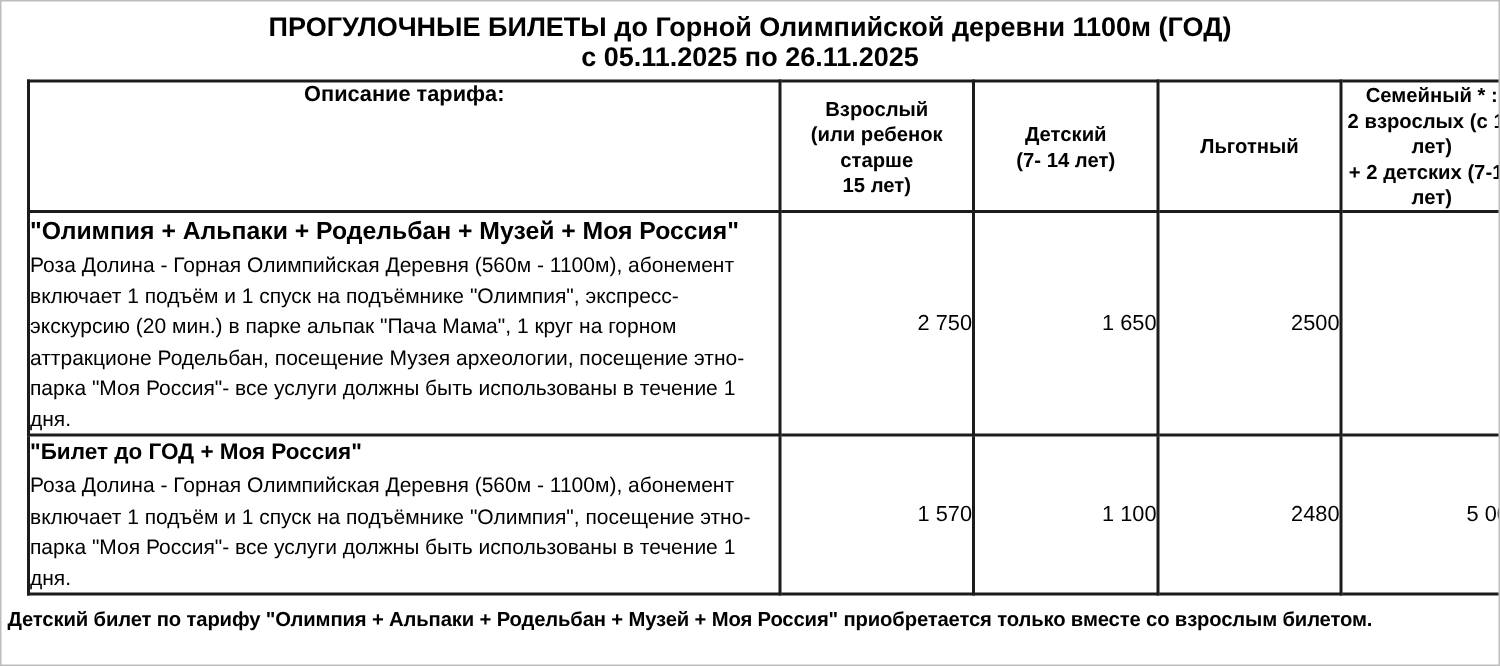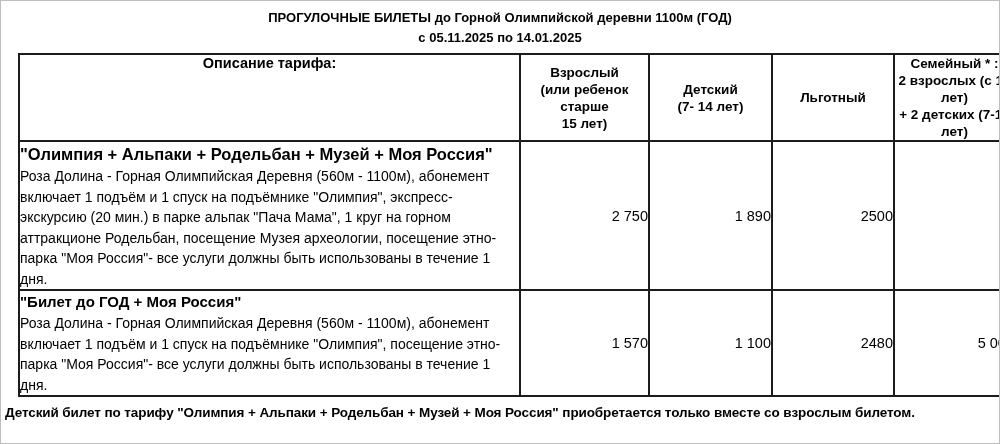--- a/index.html
+++ b/index.html
@@ -23,7 +23,7 @@
     padding-top: 7px;
     text-align: center;
     font-weight: bold;
-    font-size: 13px;
+    font-size: 18px;
     line-height: 20px;
     border-radius: 14px;
   }

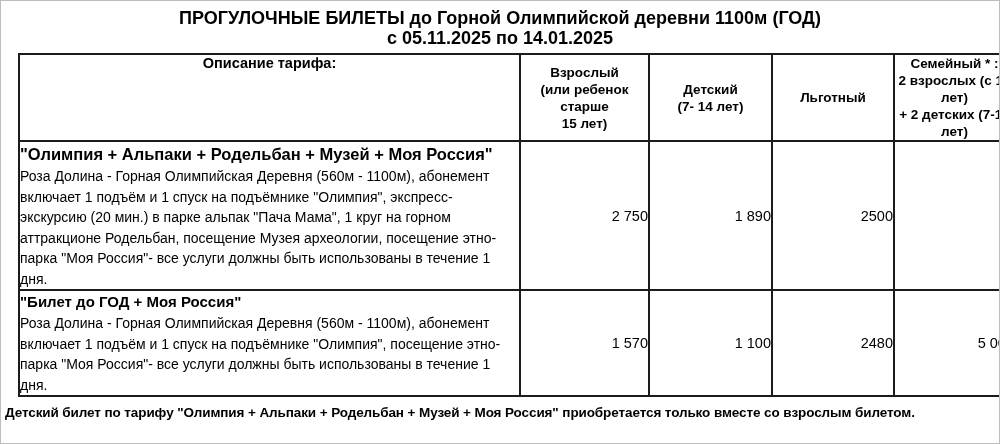--- a/index.html
+++ b/index.html
@@ -96,7 +96,7 @@
 
   <div class="title-block">
     <div>ПРОГУЛОЧНЫЕ БИЛЕТЫ до Горной Олимпийской деревни 1100м (ГОД)</div>
-    <div>с 05.11.2025 по 14.01.2025</div>
+    <div>с 05.11.2025 по 26.11.2025</div>
   </div>
 
   <table class="price-table">

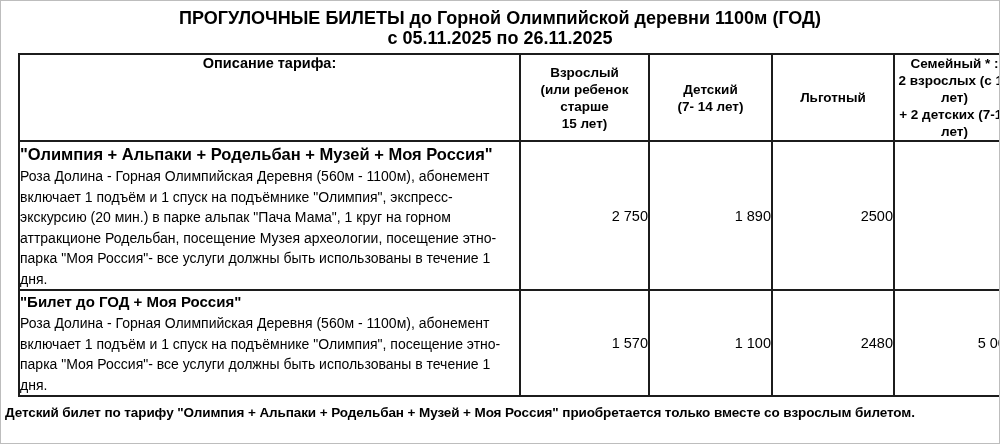--- a/index.html
+++ b/index.html
@@ -128,7 +128,7 @@
           <div class="tariff-desc">Роза Долина - Горная Олимпийская Деревня (560м - 1100м), абонемент включает 1 подъём и 1 спуск на подъёмнике "Олимпия", экспресс-экскурсию (20 мин.) в парке альпак "Пача Мама", 1 круг на горном аттракционе Родельбан, посещение Музея археологии, посещение этно-парка "Моя Россия"- все услуги должны быть использованы в течение 1 дня.</div>
         </td>
         <td class="price">2 750</td>
-        <td class="price">1 890</td>
+        <td class="price">1 650</td>
         <td class="price">2500</td>
         <td class="price">-</td>
       </tr>

